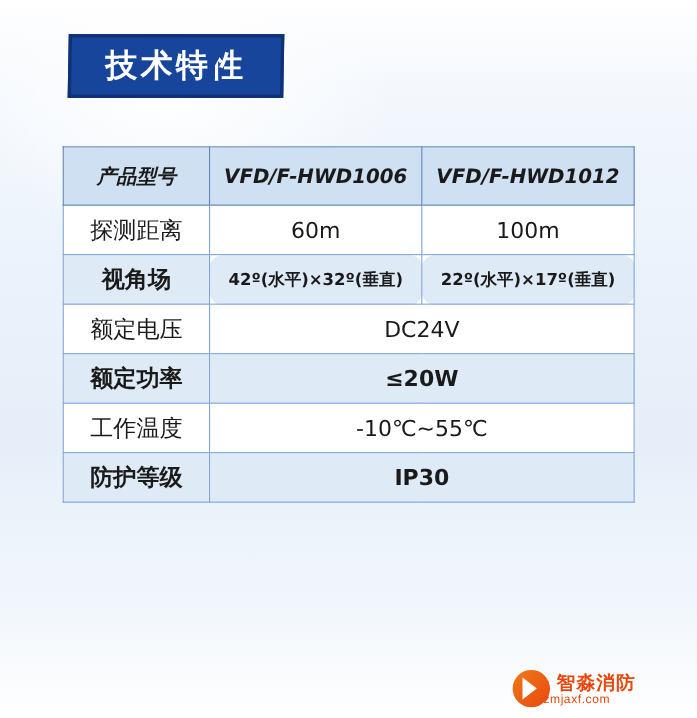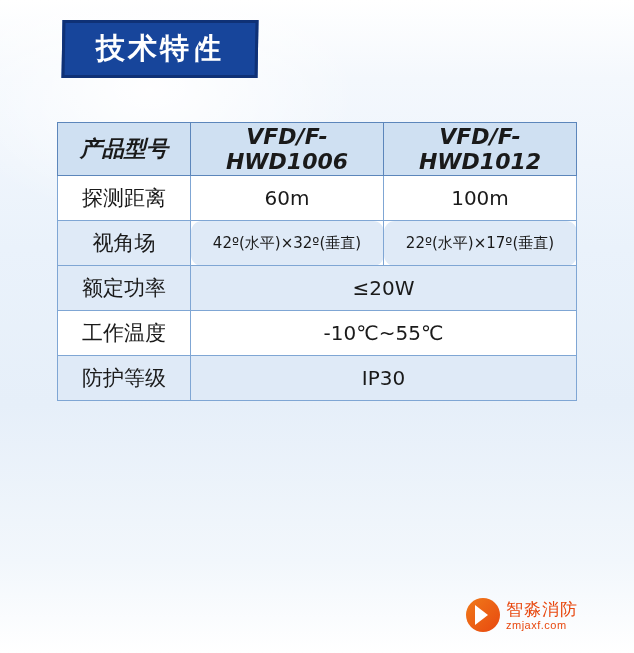--- a/index.html
+++ b/index.html
@@ -37,6 +37,7 @@
     z-index: 1;
     width: 634px;
     height: 621px;
+    margin-top: 11px;
   }
 
   

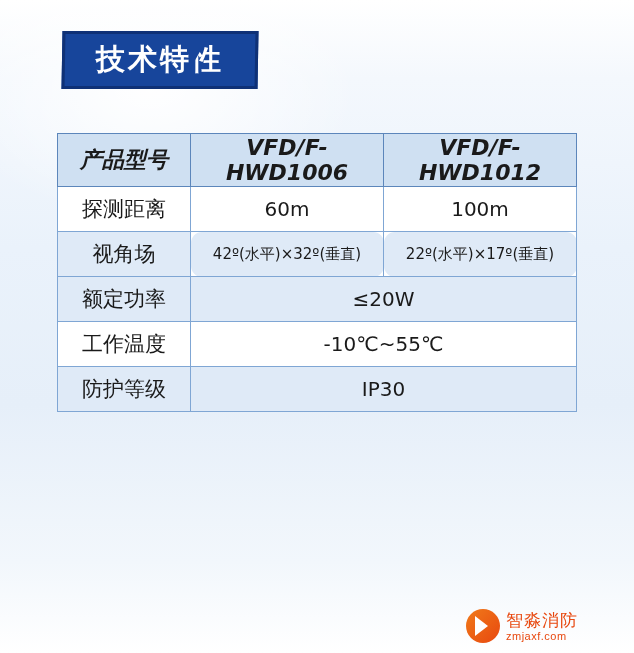--- a/index.html
+++ b/index.html
@@ -105,7 +105,7 @@
   table.spec tr.header td {
     background: #cfe0f2;
     font-weight: bold;
-    font-size: 22px;
+    font-size: 18px;
     height: 52px;
     border-color: #5c86bb;
   }

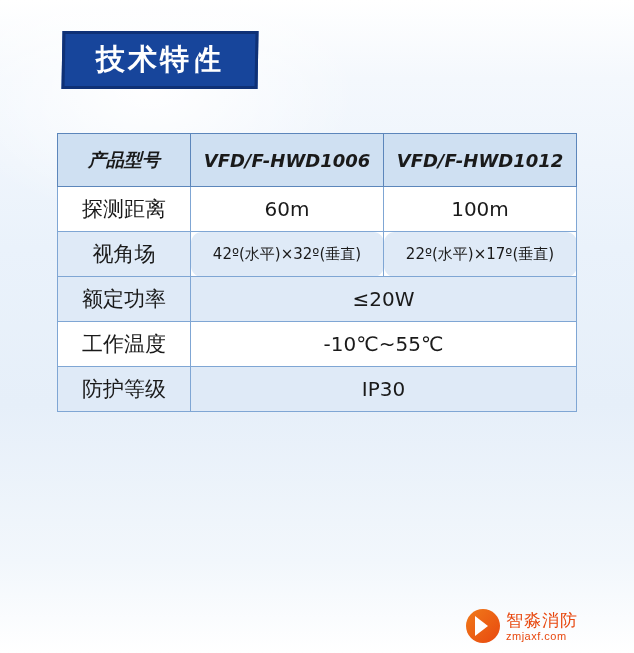--- a/index.html
+++ b/index.html
@@ -111,6 +111,7 @@
   }
   table.spec tr.alt td {
     background: #dfeaf7;
+    font-weight: bold;
   }
   table.spec td.label {
     width: 124px;

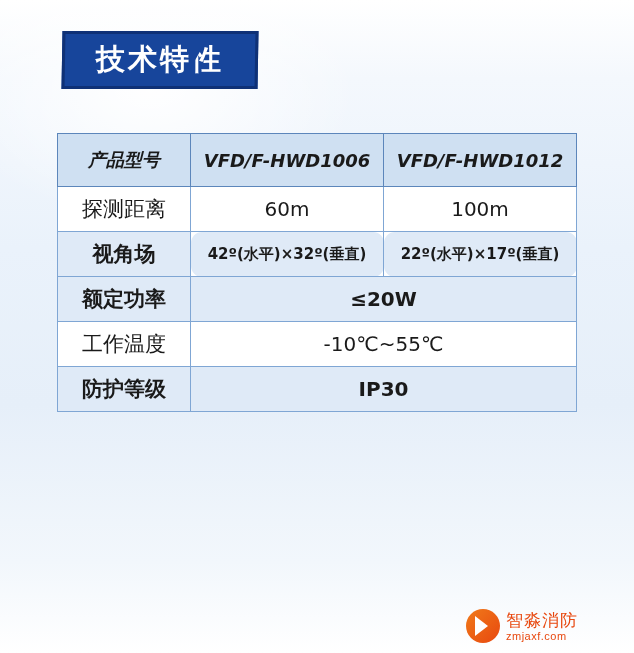--- a/index.html
+++ b/index.html
@@ -206,6 +206,10 @@
           <td class="val-small">22º(水平)×17º(垂直)</td>
         </tr>
 
+        <tr>
+          <td class="label">额定电压</td>
+          <td colspan="2">DC24V</td>
+        </tr>
 
         <tr class="alt">
           <td class="label">额定功率</td>

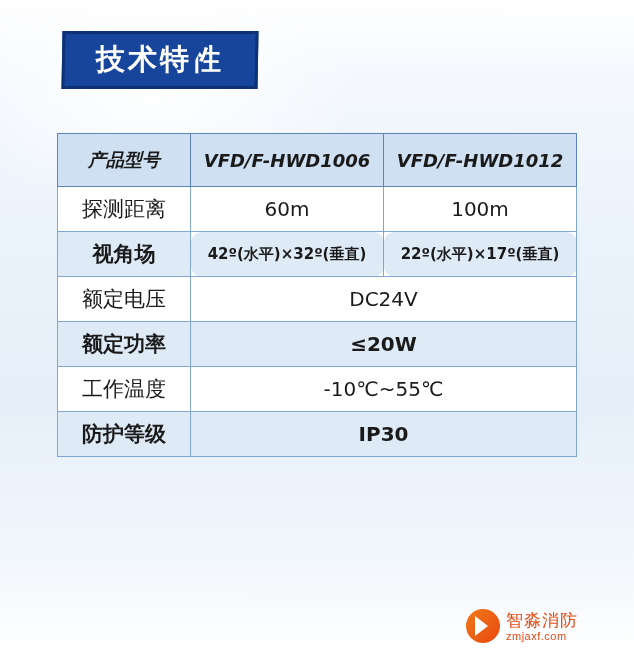--- a/index.html
+++ b/index.html
@@ -157,7 +157,7 @@
     left: 40px;
     top: 2px;
     font-size: 17px;
-    font-weight: normal;
+    font-weight: bold;
     color: #e8480f;
     letter-spacing: 1px;
     font-family: "DejaVu Sans", "Liberation Sans", sans-serif;

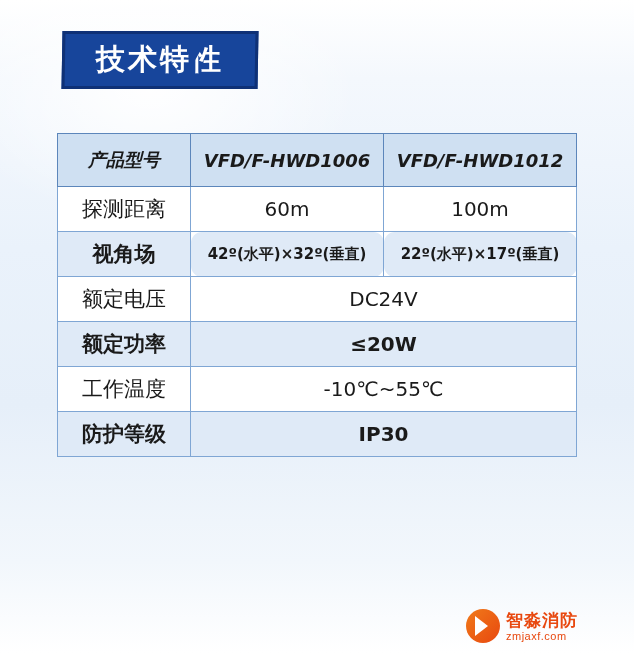--- a/index.html
+++ b/index.html
@@ -164,7 +164,7 @@
   }
   .logo-url {
     position: absolute;
-    left: 40px;
+    left: 28px;
     top: 23px;
     font-size: 11px;
     color: #e8480f;

